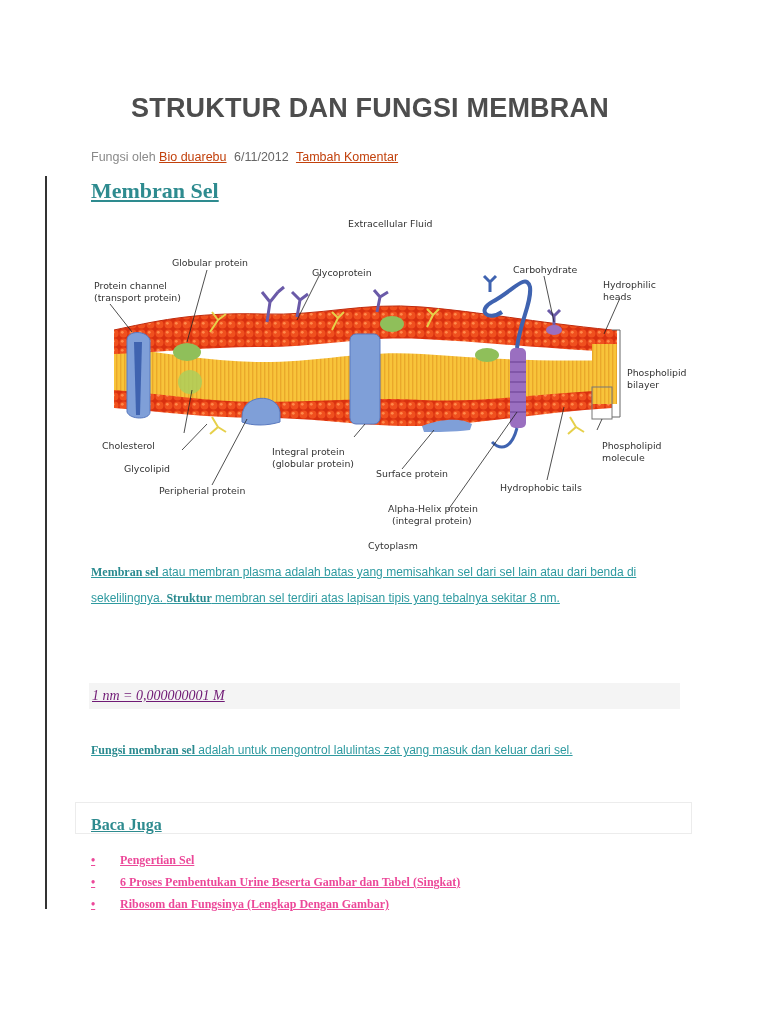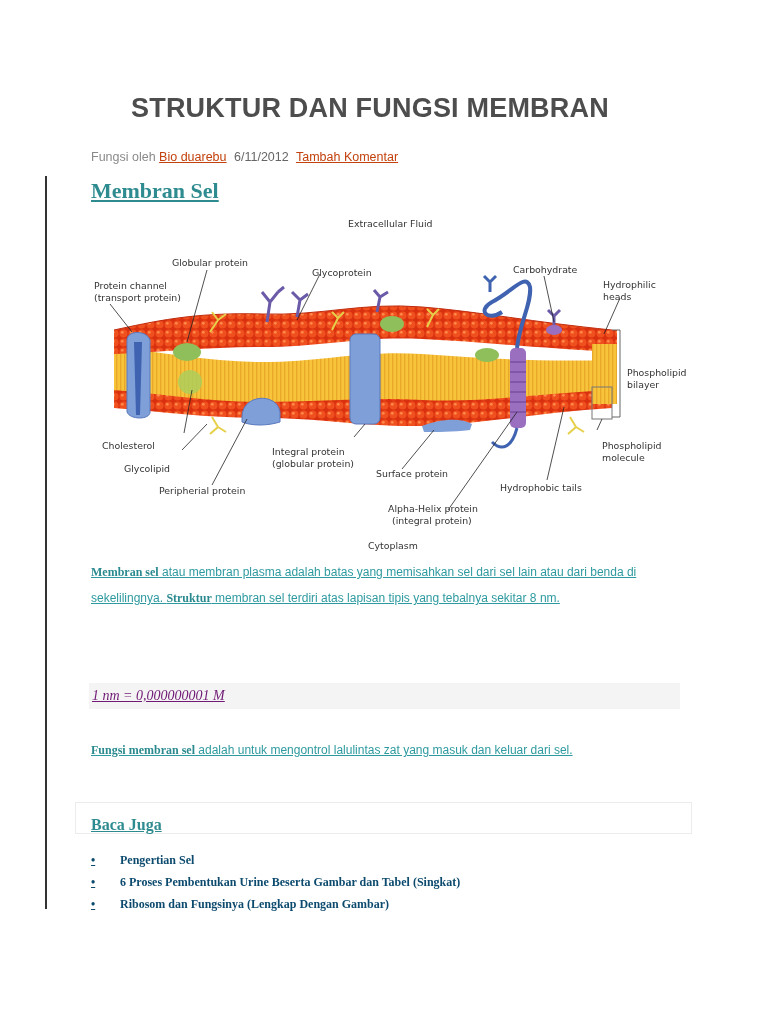--- a/index.html
+++ b/index.html
@@ -66,7 +66,7 @@
     font-family: "Liberation Serif", serif; font-weight: bold; font-size: 12px;
     line-height: 22px; color: #2e8b8f; white-space: nowrap;
   }
-  .related-list li a { color: #0c4a6e; }
+  .related-list li a { color: #ec4899; text-decoration: underline; }
   .related-list .bullet { display: inline-block; width: 29px; text-decoration: underline; }
 </style>
 </head>

